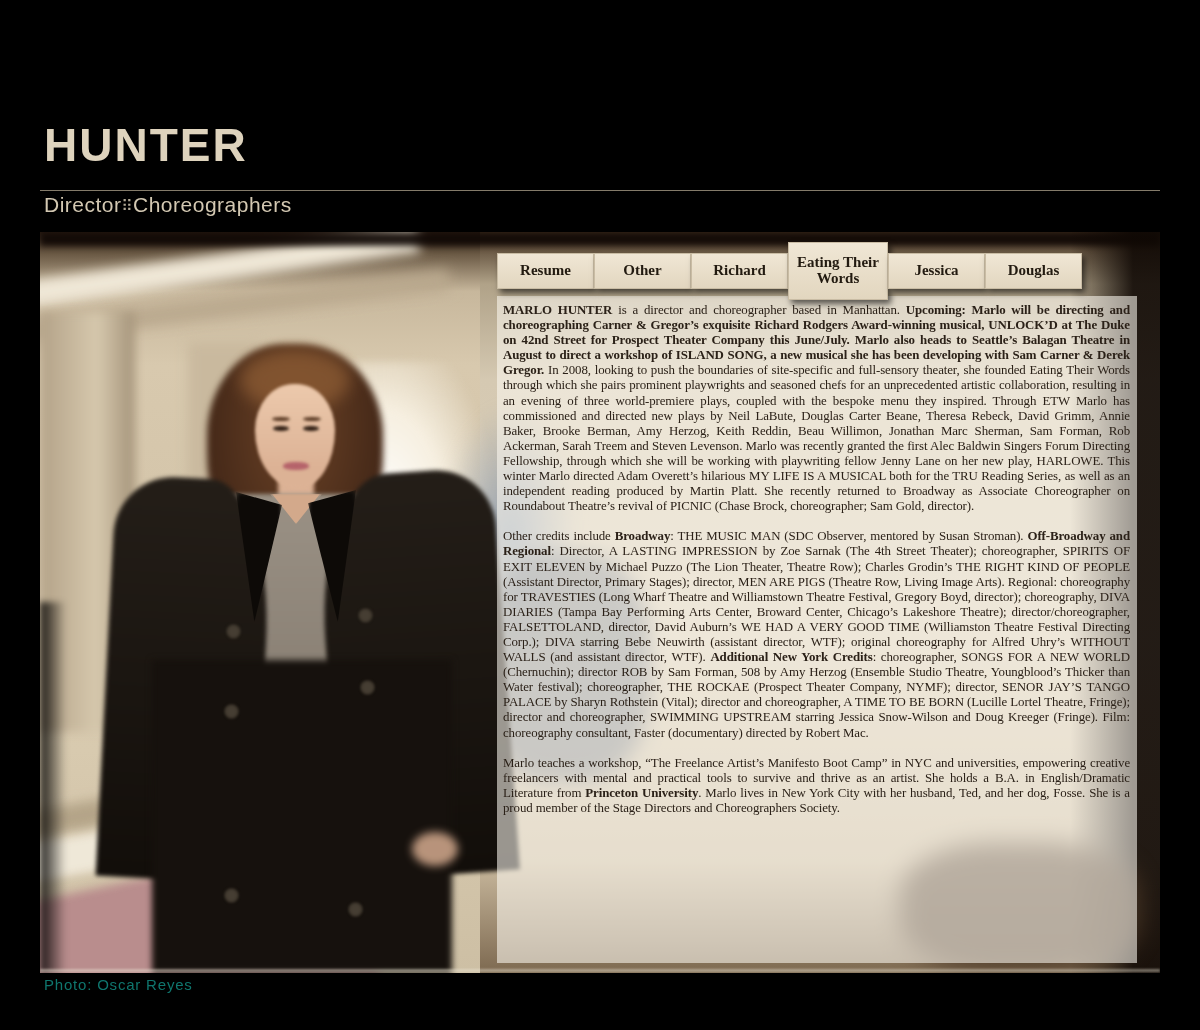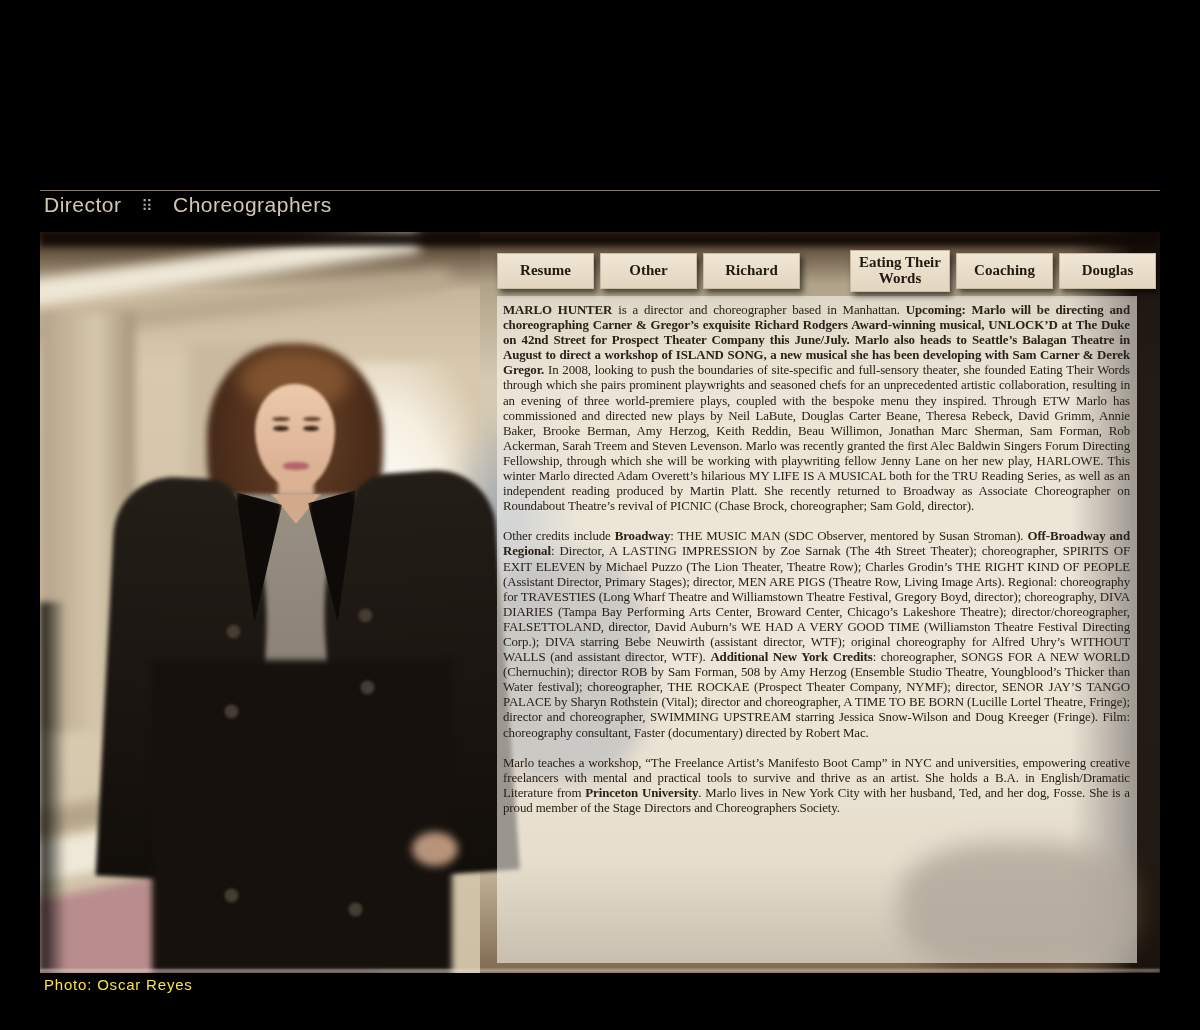--- a/index.html
+++ b/index.html
@@ -139,6 +139,7 @@
 <header class="site-header">
   <h1 class="site-title">
     <br>
+    <span>HUNTER</span>
   </h1>
 </header>
 <div class="title-rule"></div>

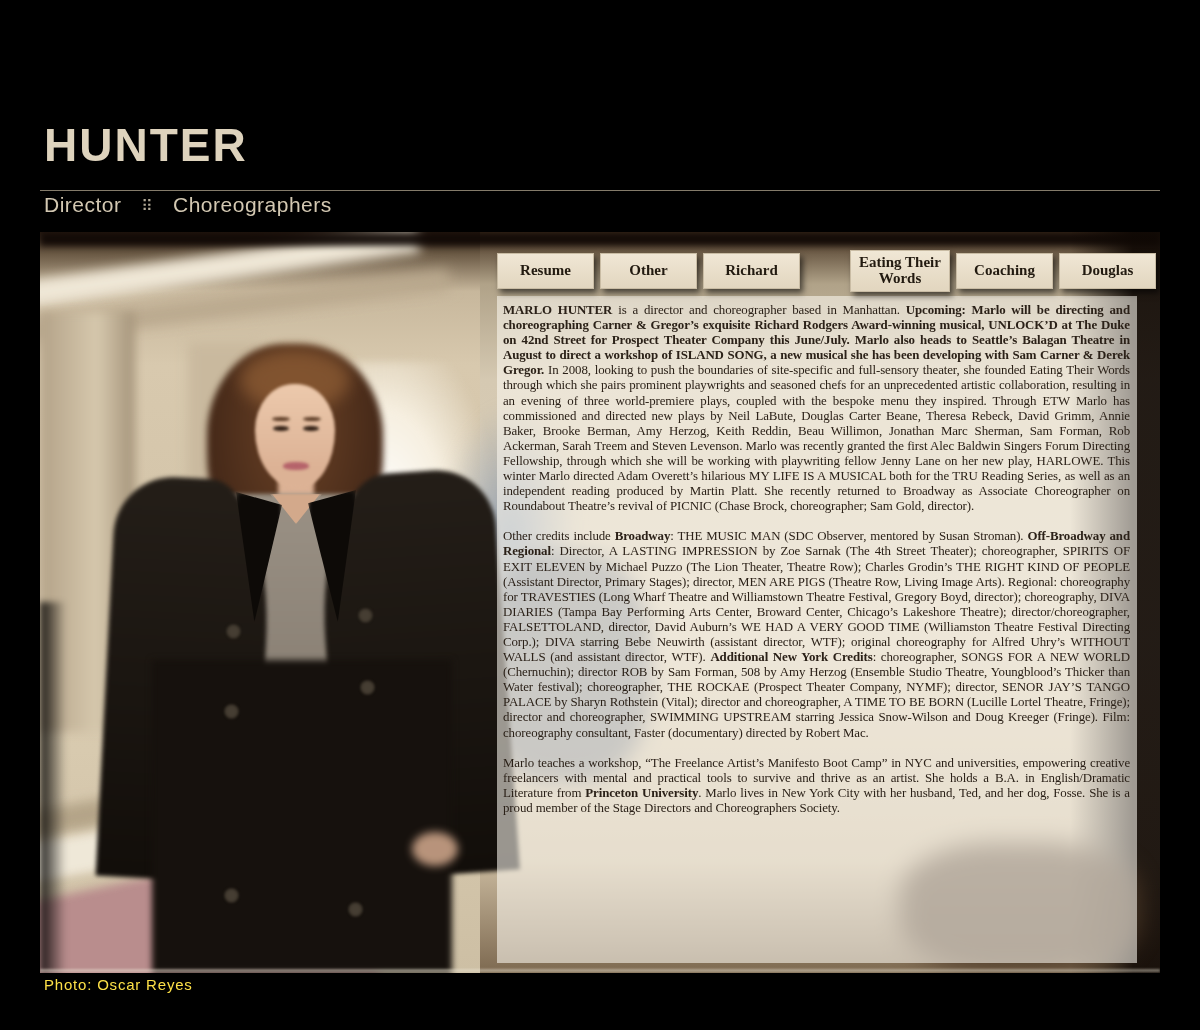--- a/index.html
+++ b/index.html
@@ -22,7 +22,7 @@
   .title-rule{position:absolute;left:40px;top:190px;width:1120px;height:1px;
     background:var(--rule-color);opacity:.8;}
   .subtitle{position:absolute;left:44px;top:193px;color:var(--subtitle-beige);
-    font-size:21px;letter-spacing:.5px;display:flex;align-items:center;gap:20px;}
+    font-size:21px;letter-spacing:.5px;display:flex;align-items:center;gap:0;}
   .dots-sep{font-family:"DejaVu Sans",sans-serif;font-size:15px;opacity:.85;
     position:relative;top:1px;}
 

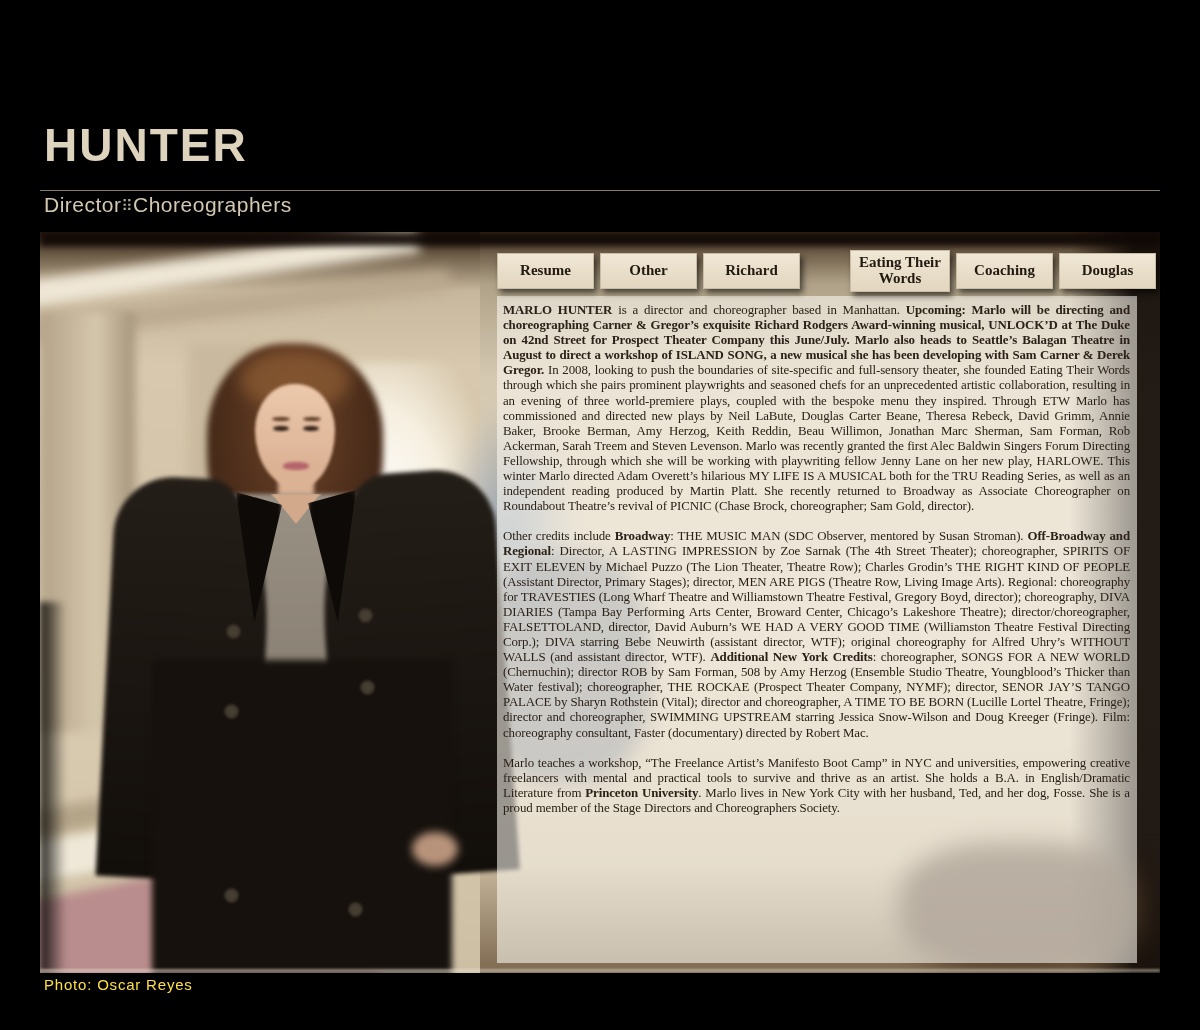--- a/index.html
+++ b/index.html
@@ -112,7 +112,7 @@
 
   
   .nav-tabs{position:absolute;left:457px;top:18px;width:620px;height:42px;
-    display:flex;align-items:center;gap:6px;z-index:5;}
+    display:flex;align-items:center;z-index:5;}
   .nav-btn{flex:0 0 auto;width:97px;height:36px;background:var(--button-bg);
     background-image:linear-gradient(180deg,#f0e7d5,#e2d6bf);
     border:1px solid #c9bca4;box-shadow:3px 4px 6px rgba(0,0,0,.6);

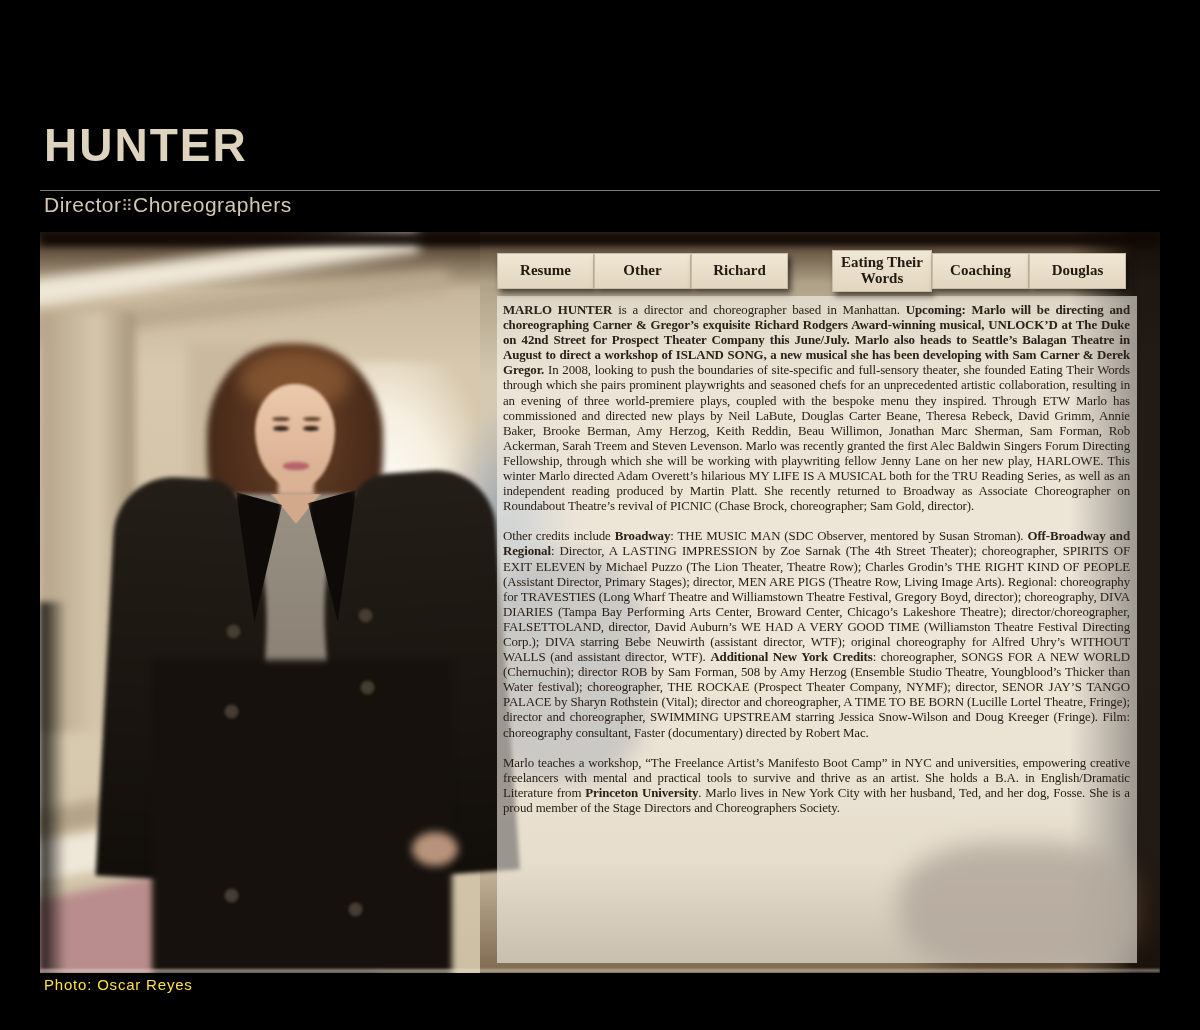--- a/index.html
+++ b/index.html
@@ -119,7 +119,7 @@
     color:var(--button-text);font-family:"Liberation Serif",serif;font-weight:bold;
     font-size:15px;display:flex;align-items:center;justify-content:center;
     text-align:center;line-height:1.05;cursor:pointer;}
-  .nav-btn.tall{width:100px;height:42px;margin-left:44px;}
+  .nav-btn.tall{width:100px;height:58px;}
 
   
   .bio-panel{position:absolute;left:457px;top:64px;width:640px;height:667px;

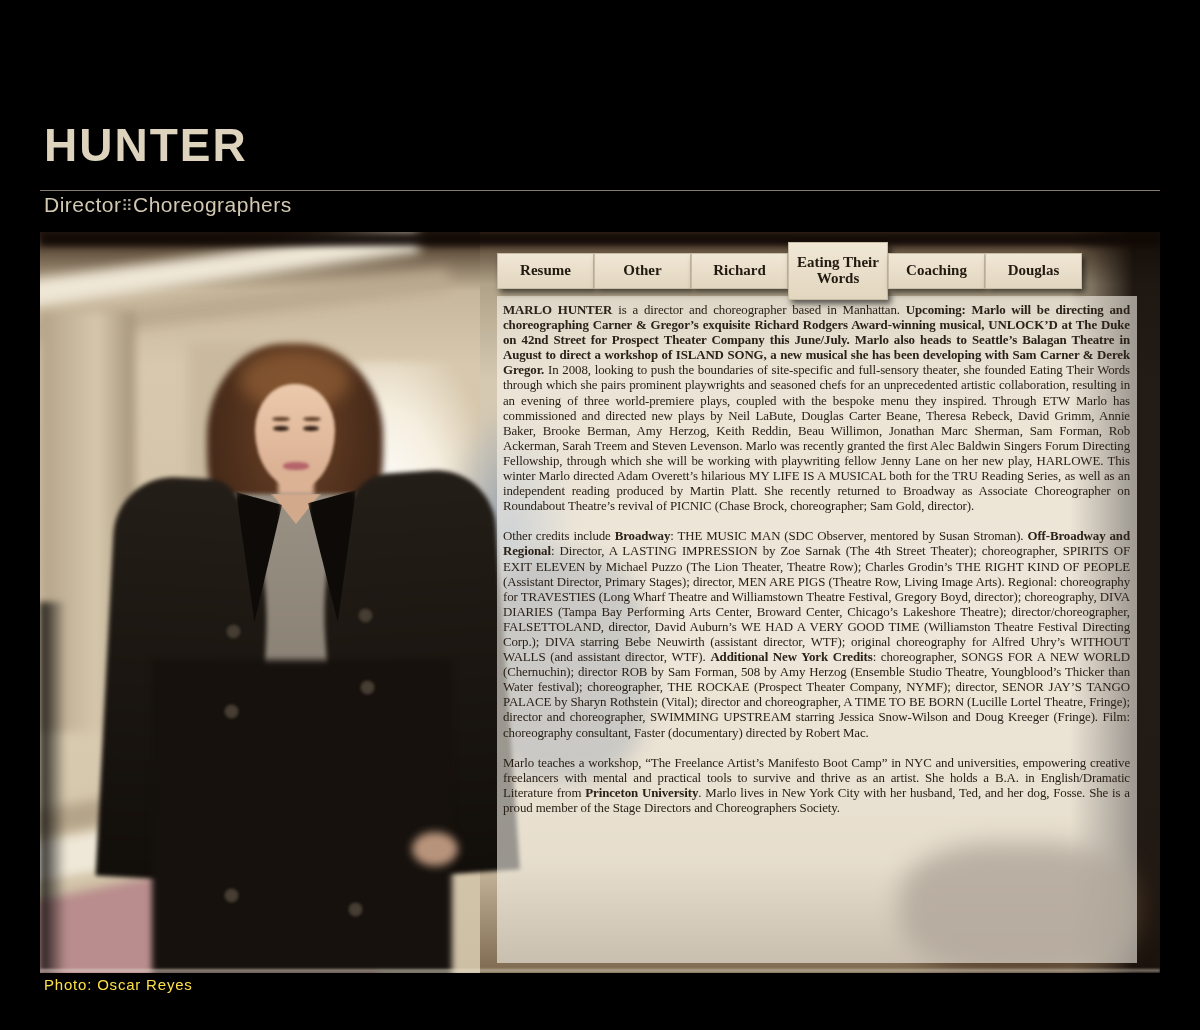--- a/index.html
+++ b/index.html
@@ -200,7 +200,7 @@
     <button class="nav-btn">Other</button>
     <button class="nav-btn">Richard</button>
     <button class="nav-btn tall">Eating Their Words</button>
-    <button class="nav-btn">Coaching</button>
+    <button class="nav-btn">Jessica</button>
     <button class="nav-btn">Douglas</button>
   </nav>
 

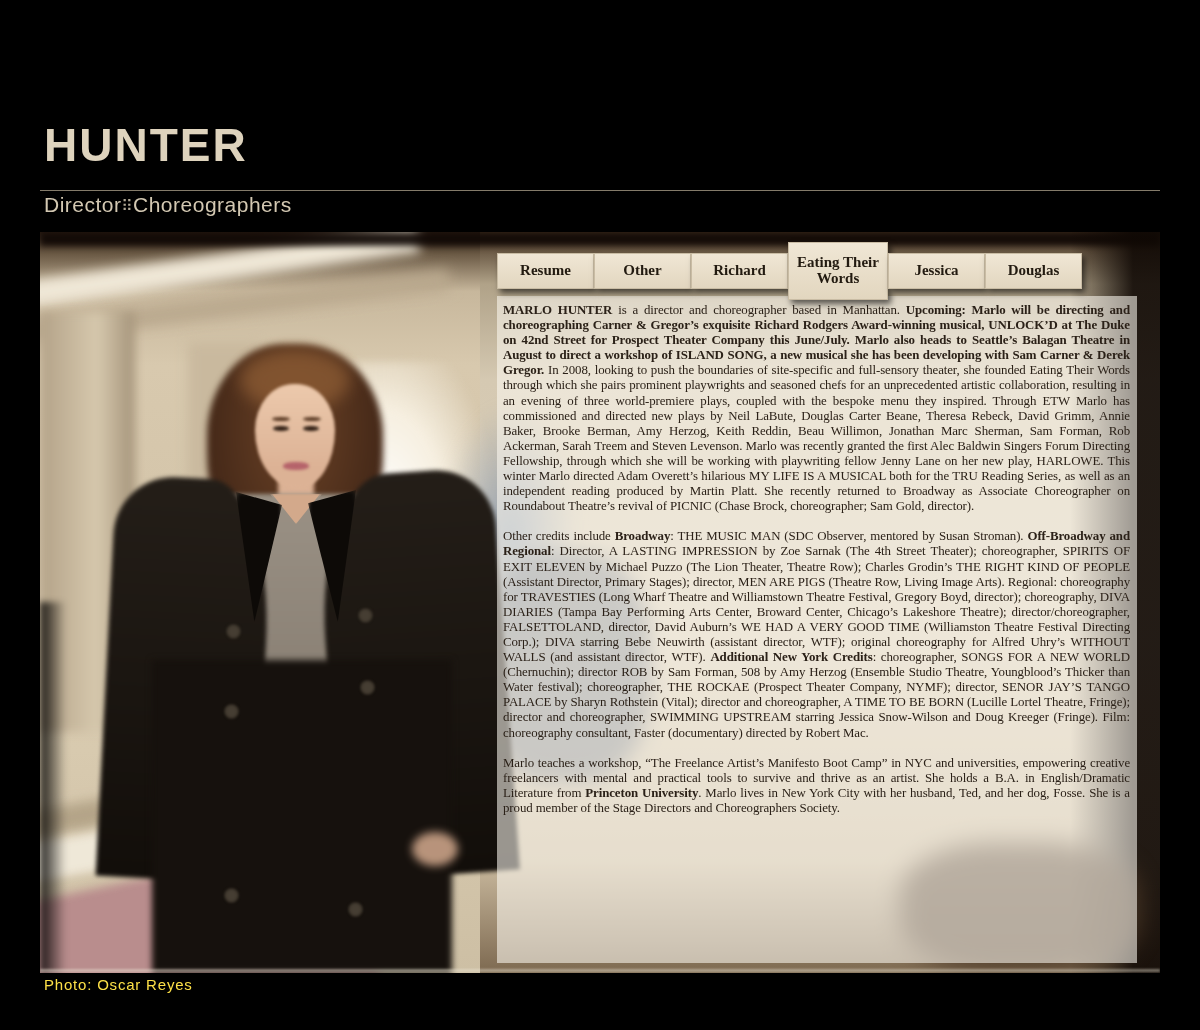--- a/index.html
+++ b/index.html
@@ -130,7 +130,7 @@
   .bio-panel .b{font-weight:bold;margin-top:16px;}
 
   
-  .photo-credit{position:absolute;left:44px;top:976px;color:#fde047;
+  .photo-credit{position:absolute;left:44px;top:976px;color:#0f766e;
     font-size:15px;letter-spacing:.8px;}
 </style>
 </head>

